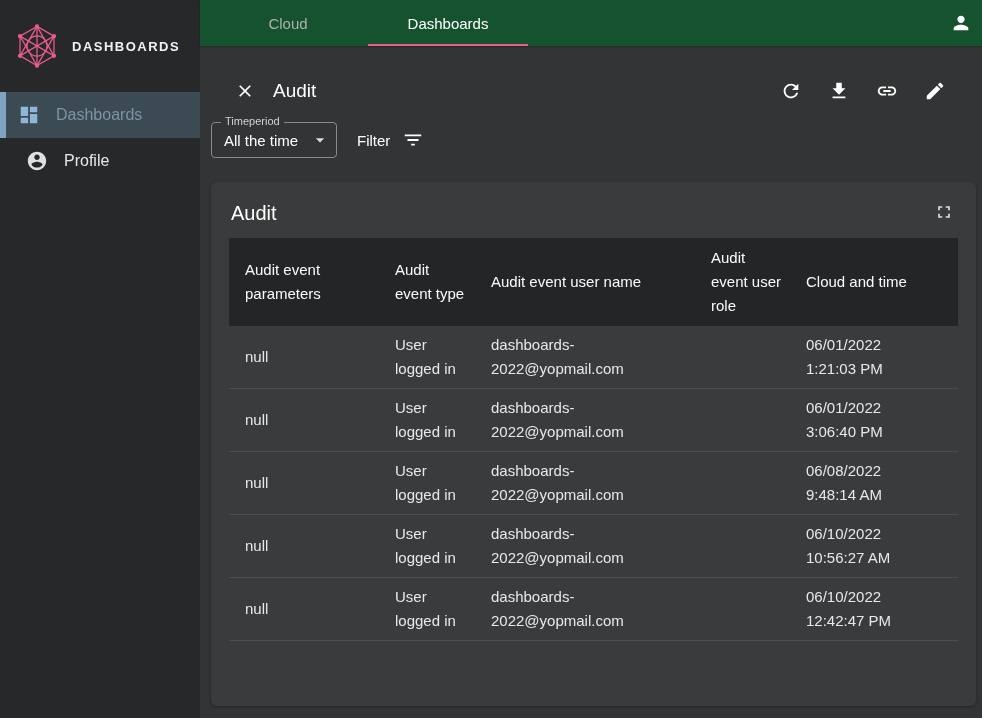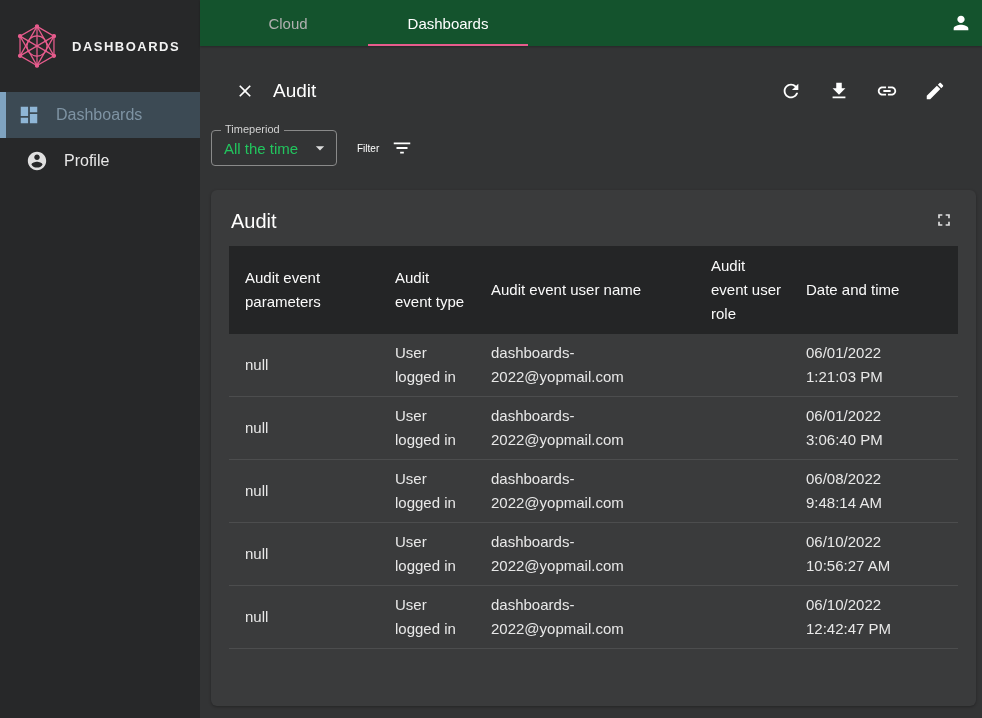--- a/index.html
+++ b/index.html
@@ -75,7 +75,7 @@
   .header-actions { margin-left: auto; margin-right: 30px; display: flex; align-items: center; gap: 26px; }
   .action-icon { width: 22px; height: 22px; color: #ffffff; cursor: pointer; }
 
-  .filter-row { margin-top: 20px; display: flex; align-items: center; }
+  .filter-row { margin-top: 12px; display: flex; align-items: center; }
   .select-box {
     position: relative; width: 126px; height: 36px;
     border: 1px solid #8a8a8a; border-radius: 4px;

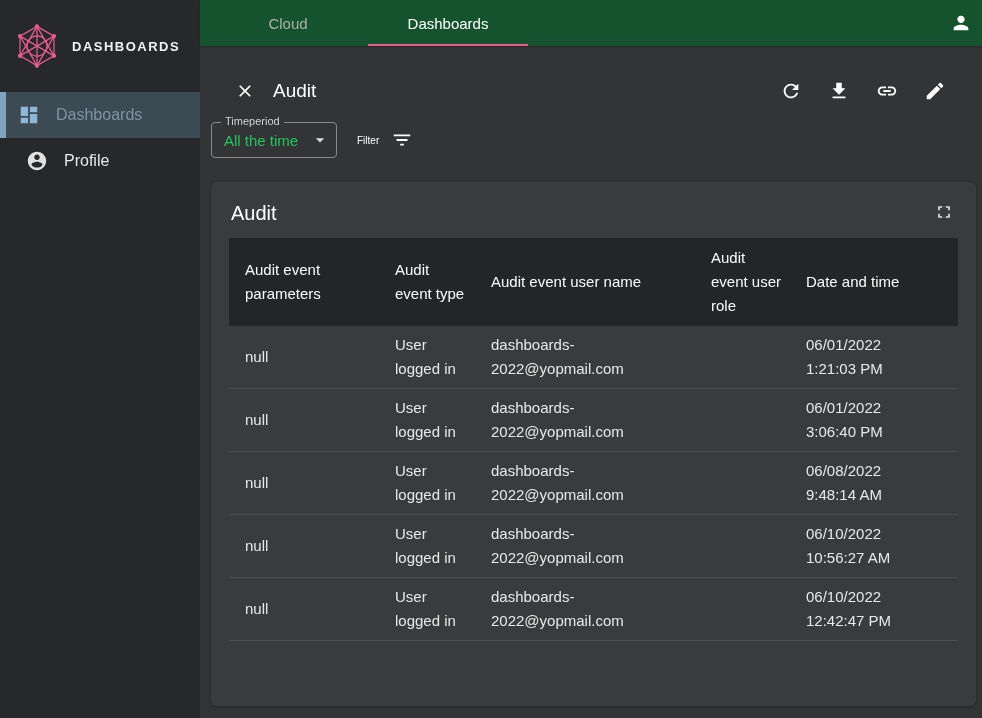--- a/index.html
+++ b/index.html
@@ -86,7 +86,7 @@
     position: absolute; top: -8px; left: 9px;
     font-size: 11px; color: #d2d2d2; background: #333435; padding: 0 4px;
   }
-  .select-value { font-size: 15px; color: #22c55e; }
+  .select-value { font-size: 15px; color: #ffffff; }
   .select-caret { margin-left: auto; width: 20px; height: 20px; color: #dddddd; }
   .filter-label { margin-left: 20px; font-size: 10px; color: #ffffff; cursor: pointer; }
   .filter-icon { margin-left: 12px; width: 22px; height: 22px; color: #ffffff; cursor: pointer; }

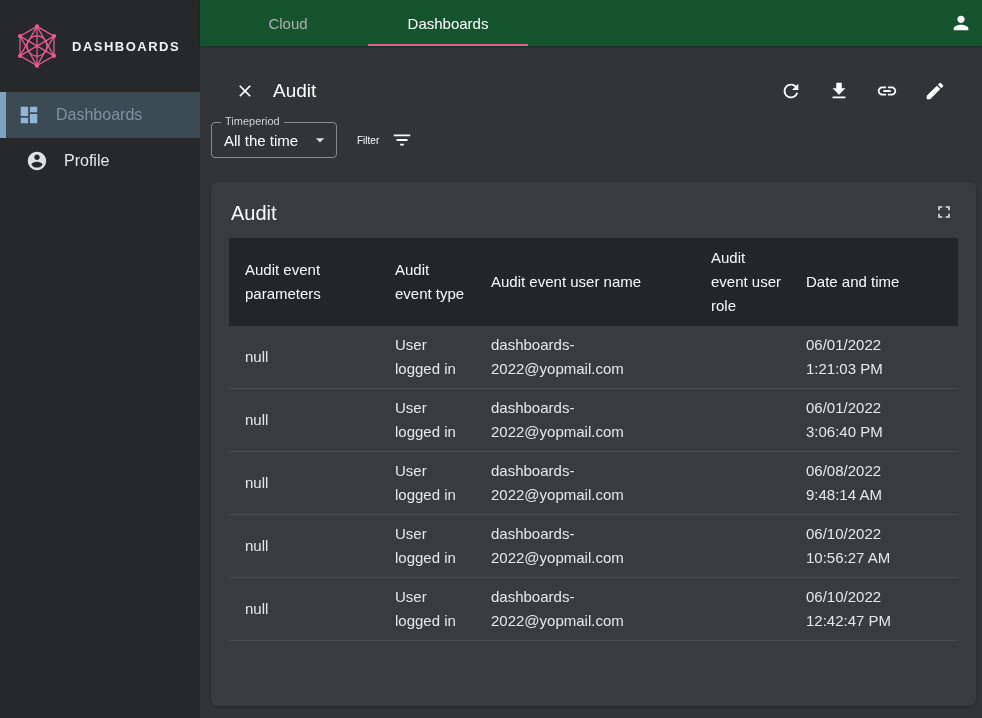--- a/index.html
+++ b/index.html
@@ -88,7 +88,7 @@
   }
   .select-value { font-size: 15px; color: #ffffff; }
   .select-caret { margin-left: auto; width: 20px; height: 20px; color: #dddddd; }
-  .filter-label { margin-left: 20px; font-size: 10px; color: #ffffff; cursor: pointer; }
+  .filter-label { margin-left: 20px; font-size: 15px; color: #ffffff; cursor: pointer; }
   .filter-icon { margin-left: 12px; width: 22px; height: 22px; color: #ffffff; cursor: pointer; }
 
   

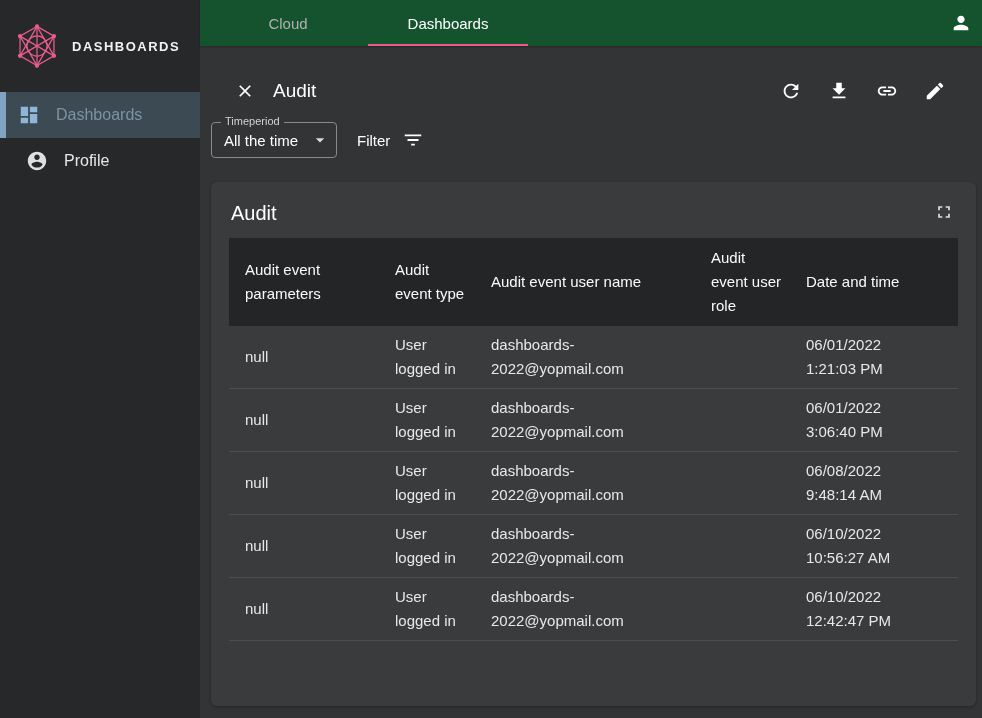--- a/index.html
+++ b/index.html
@@ -254,7 +254,7 @@
             <th>Audit event type</th>
             <th>Audit event user name</th>
             <th>Audit event user role</th>
-            <th>Date and time</th>
+            <th>Cloud and time</th>
           </tr>
         </thead>
         <tbody>

